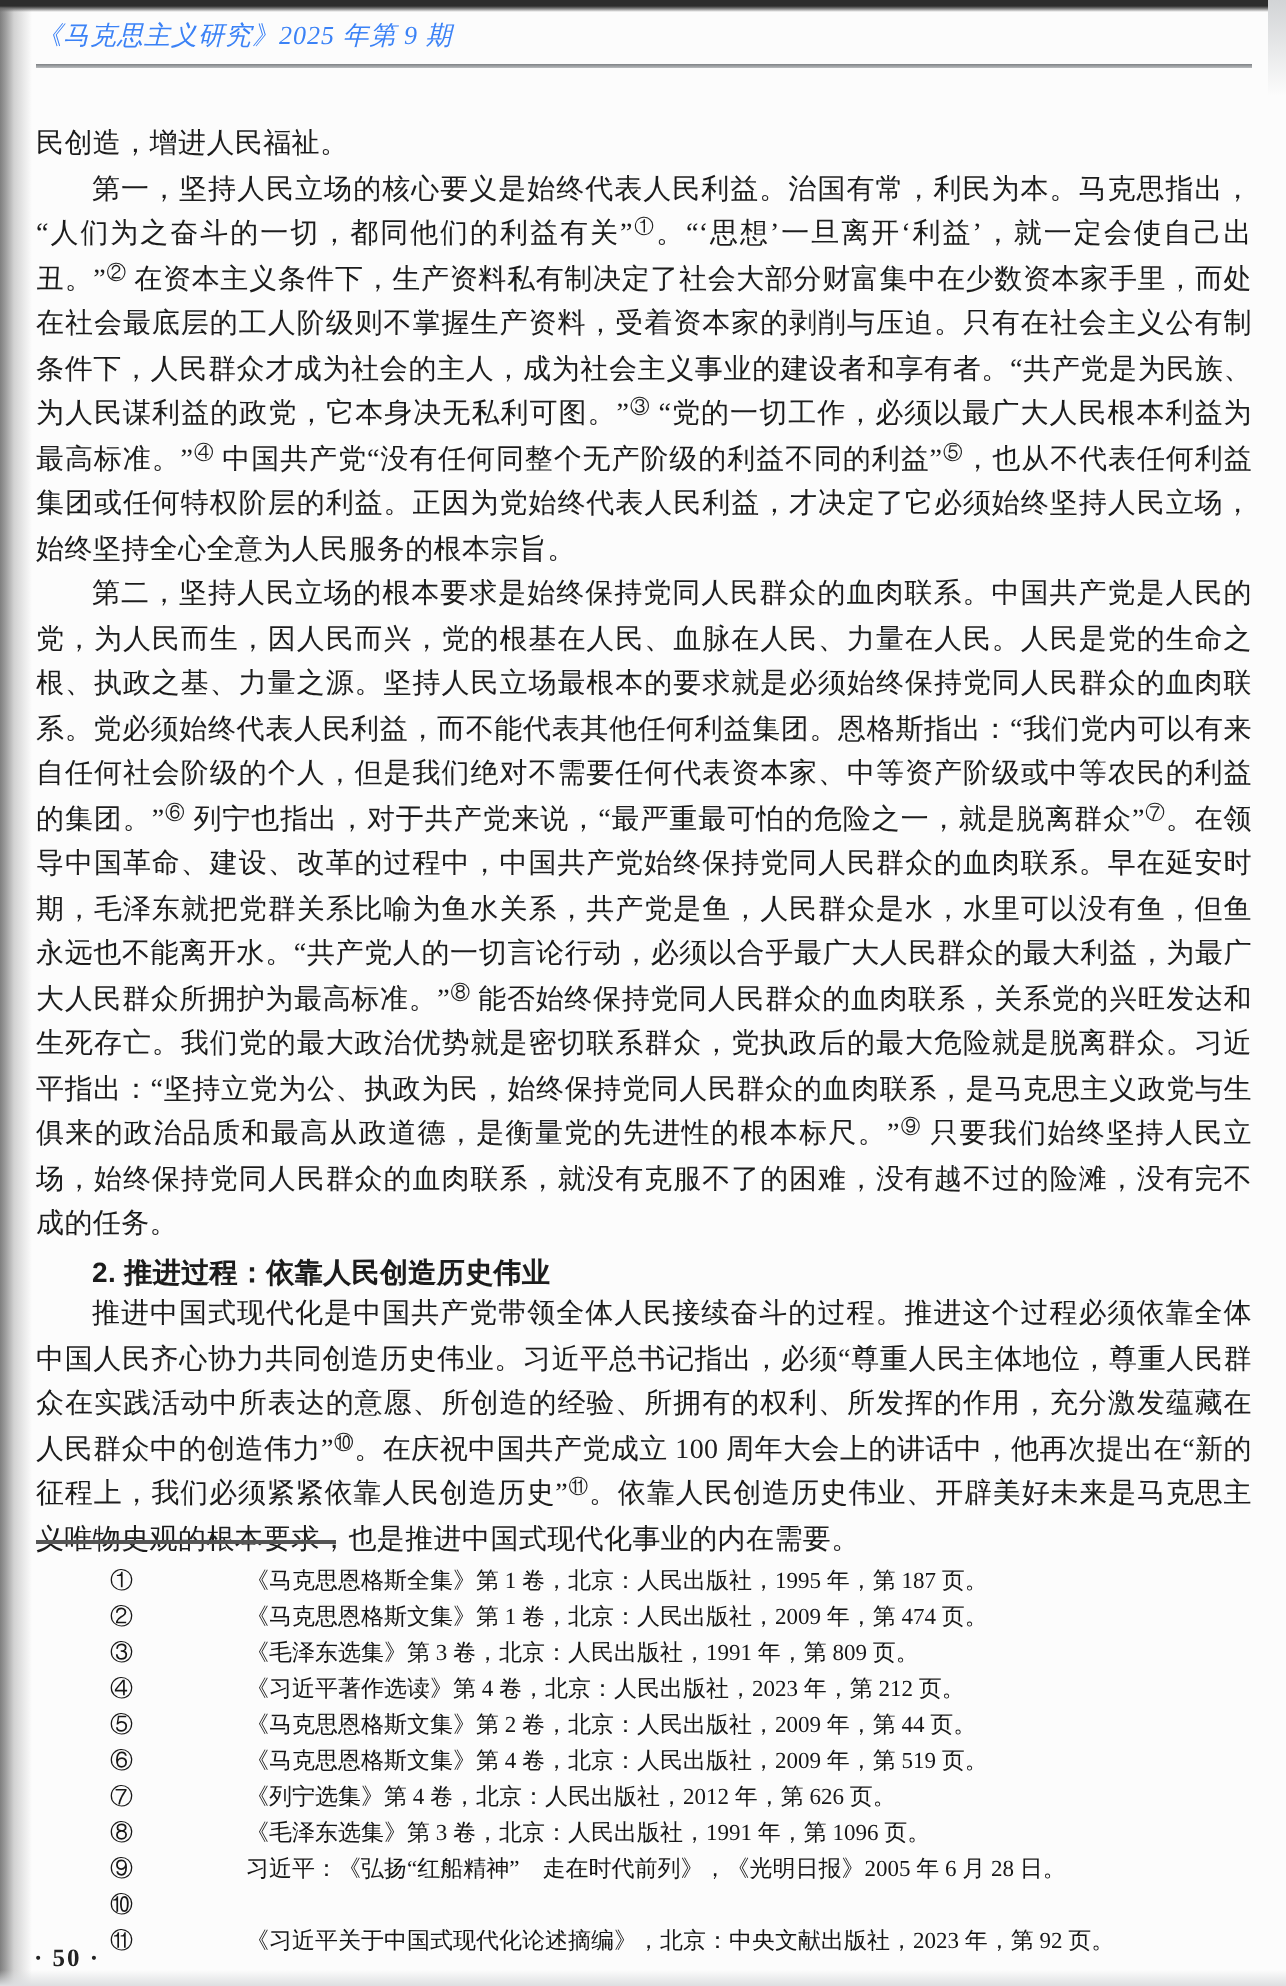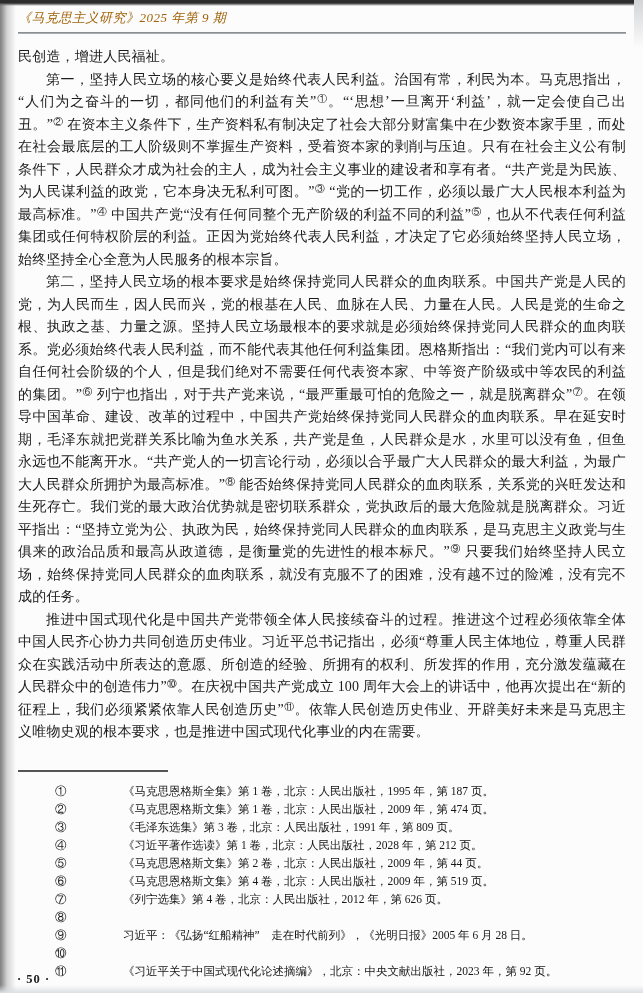--- a/index.html
+++ b/index.html
@@ -32,7 +32,7 @@
   
   .journal-header {
     position: absolute; top: 9px; left: 18px; right: 18px;
-    font-size: 13px; font-style: italic; letter-spacing: 0.5px; color: #a16207;
+    font-size: 13px; font-style: italic; letter-spacing: 0.5px; color: #3b82f6;
     white-space: nowrap;
   }
   .header-rule {

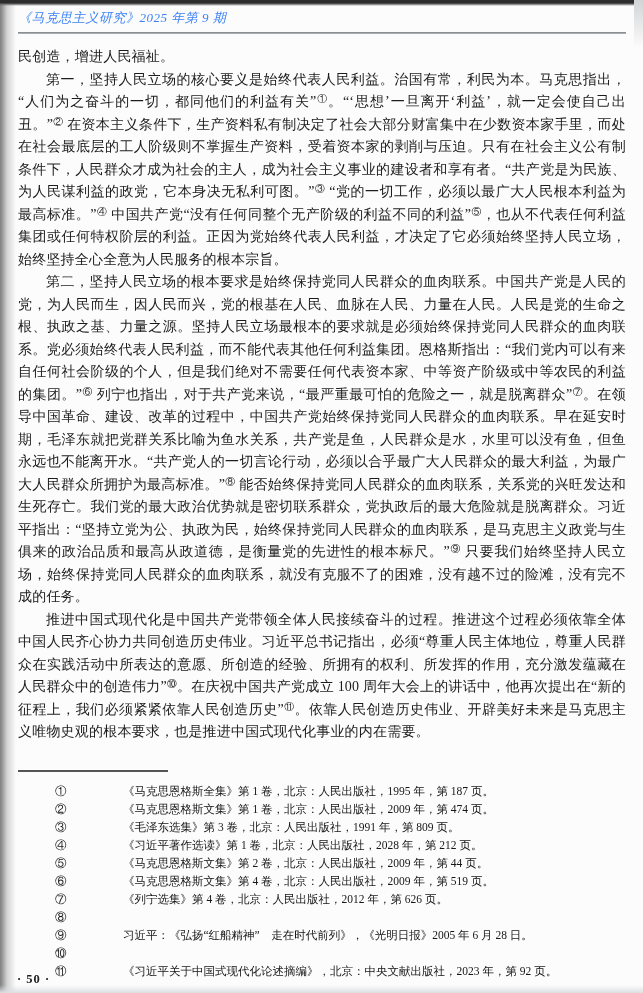--- a/index.html
+++ b/index.html
@@ -41,7 +41,7 @@
   }
   
   .body-text {
-    position: absolute; top: 46px; left: 18px; width: 608px;
+    position: absolute; top: 62px; left: 18px; width: 608px;
     font-size: 14px; line-height: 22.5px; text-align: justify;
     letter-spacing: 0.2px;
   }

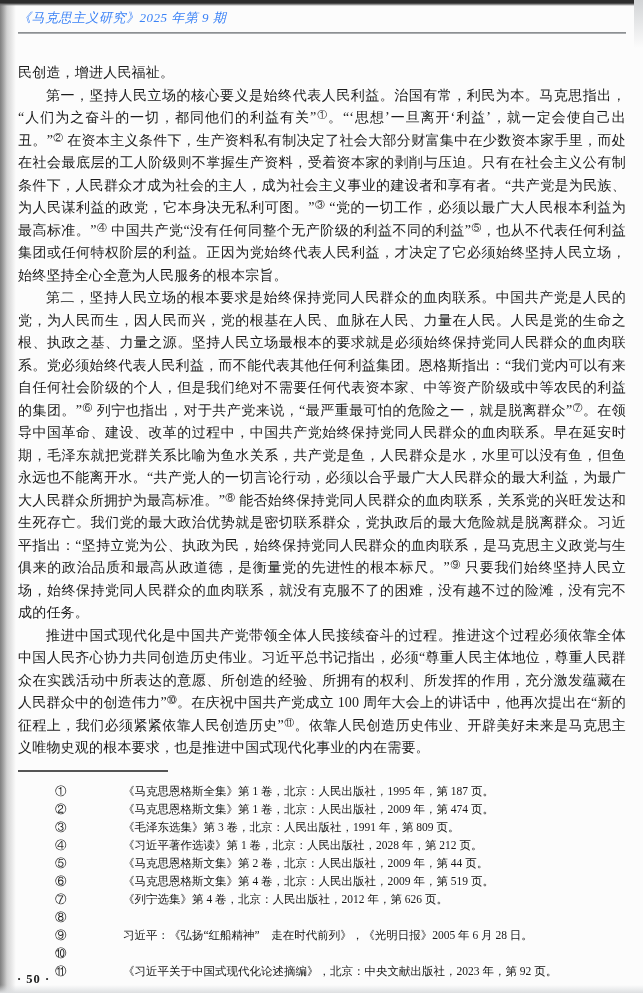--- a/index.html
+++ b/index.html
@@ -88,6 +88,7 @@
     <p class="continuation">民创造，增进人民福祉。</p>
     <p>第一，坚持人民立场的核心要义是始终代表人民利益。治国有常，利民为本。马克思指出，“人们为之奋斗的一切，都同他们的利益有关”<sup>①</sup>。“‘思想’一旦离开‘利益’，就一定会使自己出丑。”<sup>②</sup> 在资本主义条件下，生产资料私有制决定了社会大部分财富集中在少数资本家手里，而处在社会最底层的工人阶级则不掌握生产资料，受着资本家的剥削与压迫。只有在社会主义公有制条件下，人民群众才成为社会的主人，成为社会主义事业的建设者和享有者。“共产党是为民族、为人民谋利益的政党，它本身决无私利可图。”<sup>③</sup> “党的一切工作，必须以最广大人民根本利益为最高标准。”<sup>④</sup> 中国共产党“没有任何同整个无产阶级的利益不同的利益”<sup>⑤</sup>，也从不代表任何利益集团或任何特权阶层的利益。正因为党始终代表人民利益，才决定了它必须始终坚持人民立场，始终坚持全心全意为人民服务的根本宗旨。</p>
     <p>第二，坚持人民立场的根本要求是始终保持党同人民群众的血肉联系。中国共产党是人民的党，为人民而生，因人民而兴，党的根基在人民、血脉在人民、力量在人民。人民是党的生命之根、执政之基、力量之源。坚持人民立场最根本的要求就是必须始终保持党同人民群众的血肉联系。党必须始终代表人民利益，而不能代表其他任何利益集团。恩格斯指出：“我们党内可以有来自任何社会阶级的个人，但是我们绝对不需要任何代表资本家、中等资产阶级或中等农民的利益的集团。”<sup>⑥</sup> 列宁也指出，对于共产党来说，“最严重最可怕的危险之一，就是脱离群众”<sup>⑦</sup>。在领导中国革命、建设、改革的过程中，中国共产党始终保持党同人民群众的血肉联系。早在延安时期，毛泽东就把党群关系比喻为鱼水关系，共产党是鱼，人民群众是水，水里可以没有鱼，但鱼永远也不能离开水。“共产党人的一切言论行动，必须以合乎最广大人民群众的最大利益，为最广大人民群众所拥护为最高标准。”<sup>⑧</sup> 能否始终保持党同人民群众的血肉联系，关系党的兴旺发达和生死存亡。我们党的最大政治优势就是密切联系群众，党执政后的最大危险就是脱离群众。习近平指出：“坚持立党为公、执政为民，始终保持党同人民群众的血肉联系，是马克思主义政党与生俱来的政治品质和最高从政道德，是衡量党的先进性的根本标尺。”<sup>⑨</sup> 只要我们始终坚持人民立场，始终保持党同人民群众的血肉联系，就没有克服不了的困难，没有越不过的险滩，没有完不成的任务。</p>
+    <p class="section-heading">2. 推进过程：依靠人民创造历史伟业</p>
     <p>推进中国式现代化是中国共产党带领全体人民接续奋斗的过程。推进这个过程必须依靠全体中国人民齐心协力共同创造历史伟业。习近平总书记指出，必须“尊重人民主体地位，尊重人民群众在实践活动中所表达的意愿、所创造的经验、所拥有的权利、所发挥的作用，充分激发蕴藏在人民群众中的创造伟力”<sup>⑩</sup>。在庆祝中国共产党成立 100 周年大会上的讲话中，他再次提出在“新的征程上，我们必须紧紧依靠人民创造历史”<sup>⑪</sup>。依靠人民创造历史伟业、开辟美好未来是马克思主义唯物史观的根本要求，也是推进中国式现代化事业的内在需要。</p>
   </div>
 

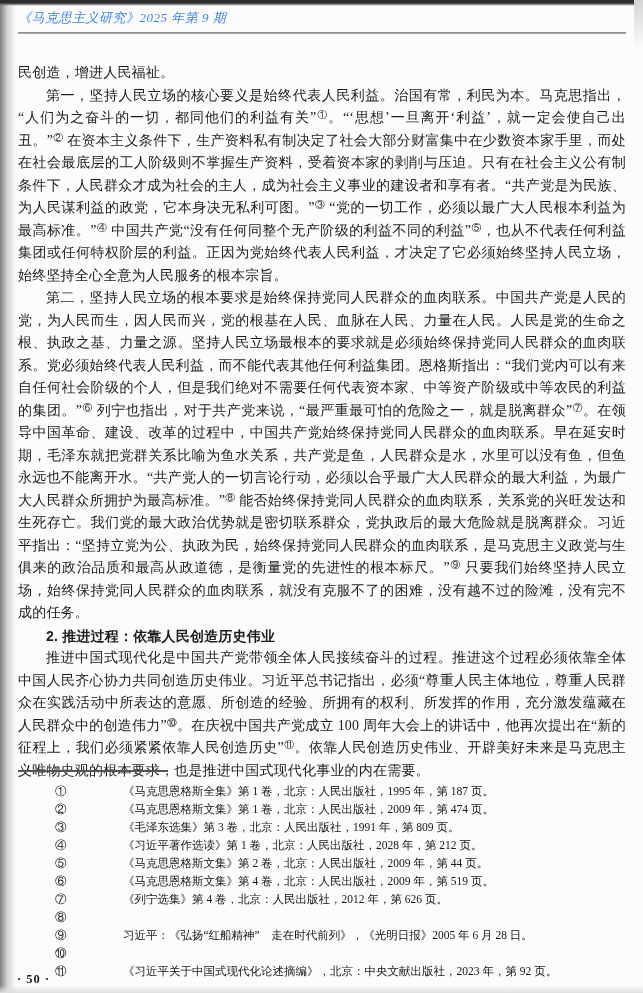--- a/index.html
+++ b/index.html
@@ -108,7 +108,7 @@
     </div>
     <div class="fn-row">
       <span class="fn-marker">④</span>
-      <span class="fn-text">《习近平著作选读》第 1 卷，北京：人民出版社，2028 年，第 212 页。</span>
+      <span class="fn-text">《习近平著作选读》第 4 卷，北京：人民出版社，2023 年，第 212 页。</span>
     </div>
     <div class="fn-row">
       <span class="fn-marker">⑤</span>

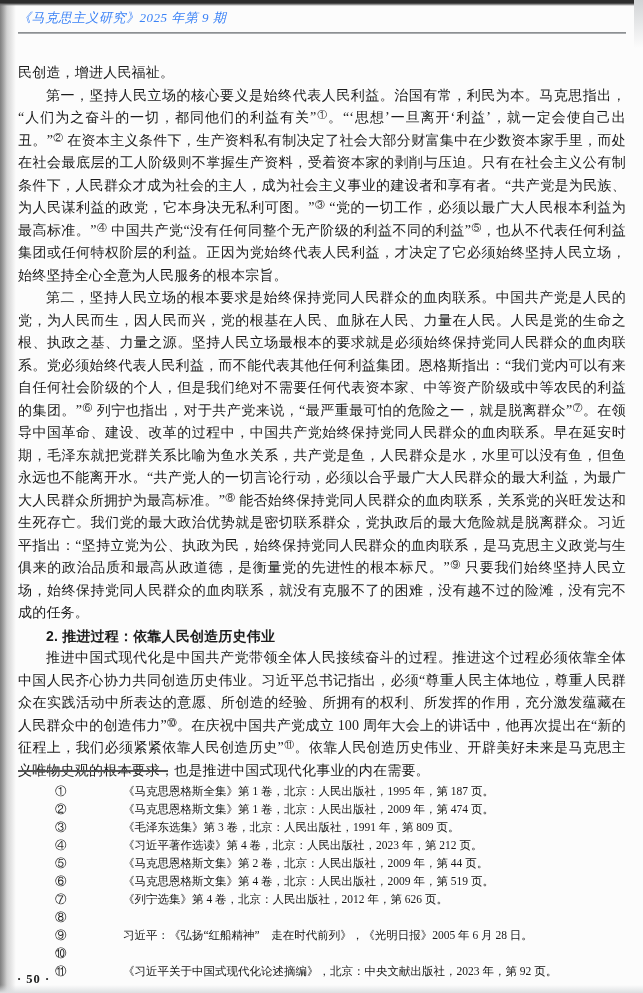--- a/index.html
+++ b/index.html
@@ -124,6 +124,7 @@
     </div>
     <div class="fn-row">
       <span class="fn-marker">⑧</span>
+      <span class="fn-text">《毛泽东选集》第 3 卷，北京：人民出版社，1991 年，第 1096 页。</span>
     </div>
     <div class="fn-row">
       <span class="fn-marker">⑨</span>

